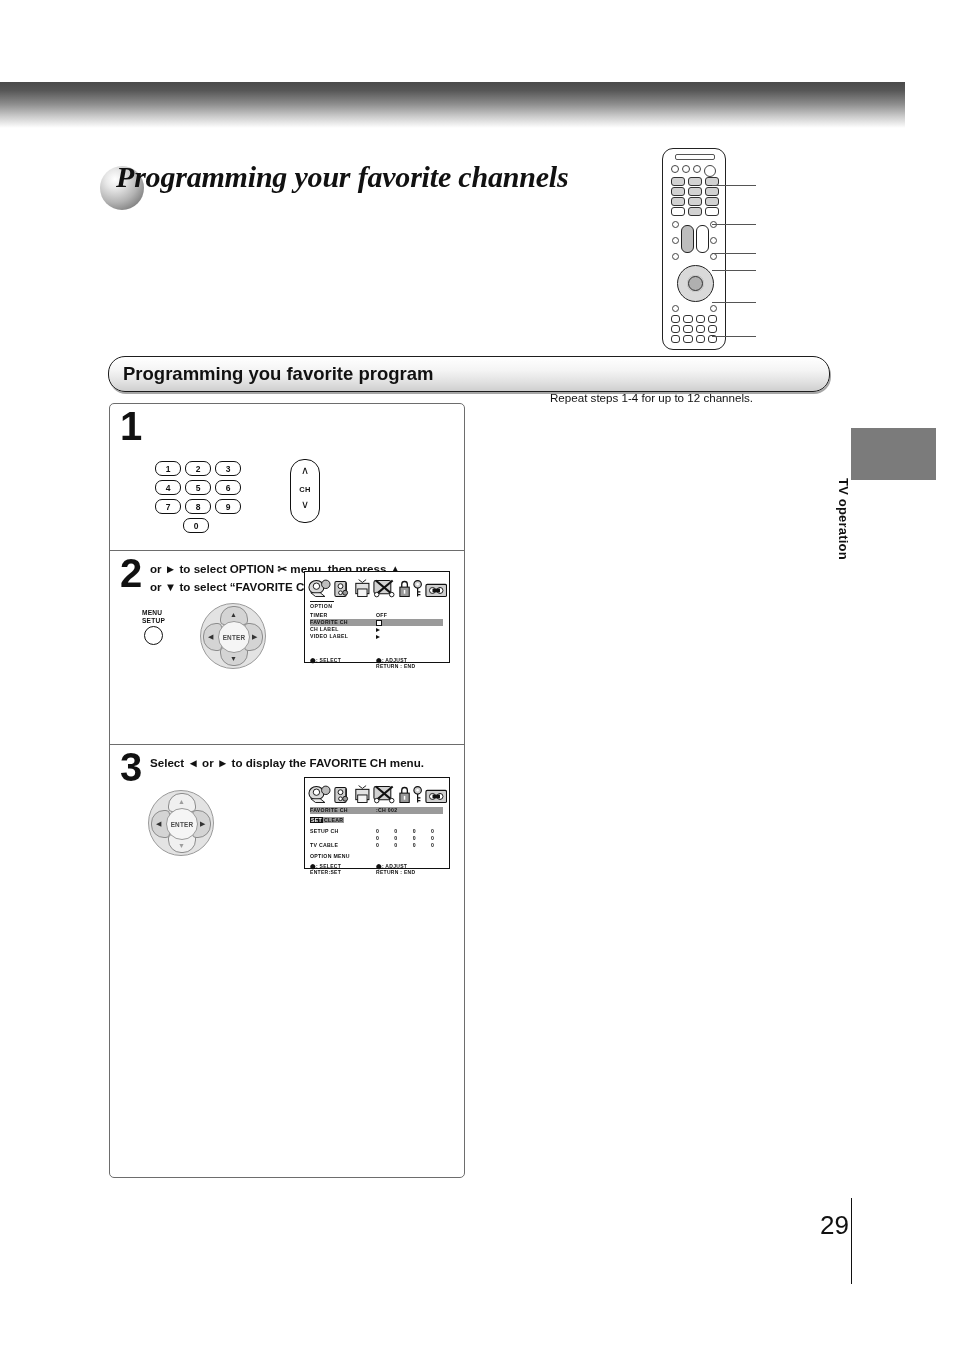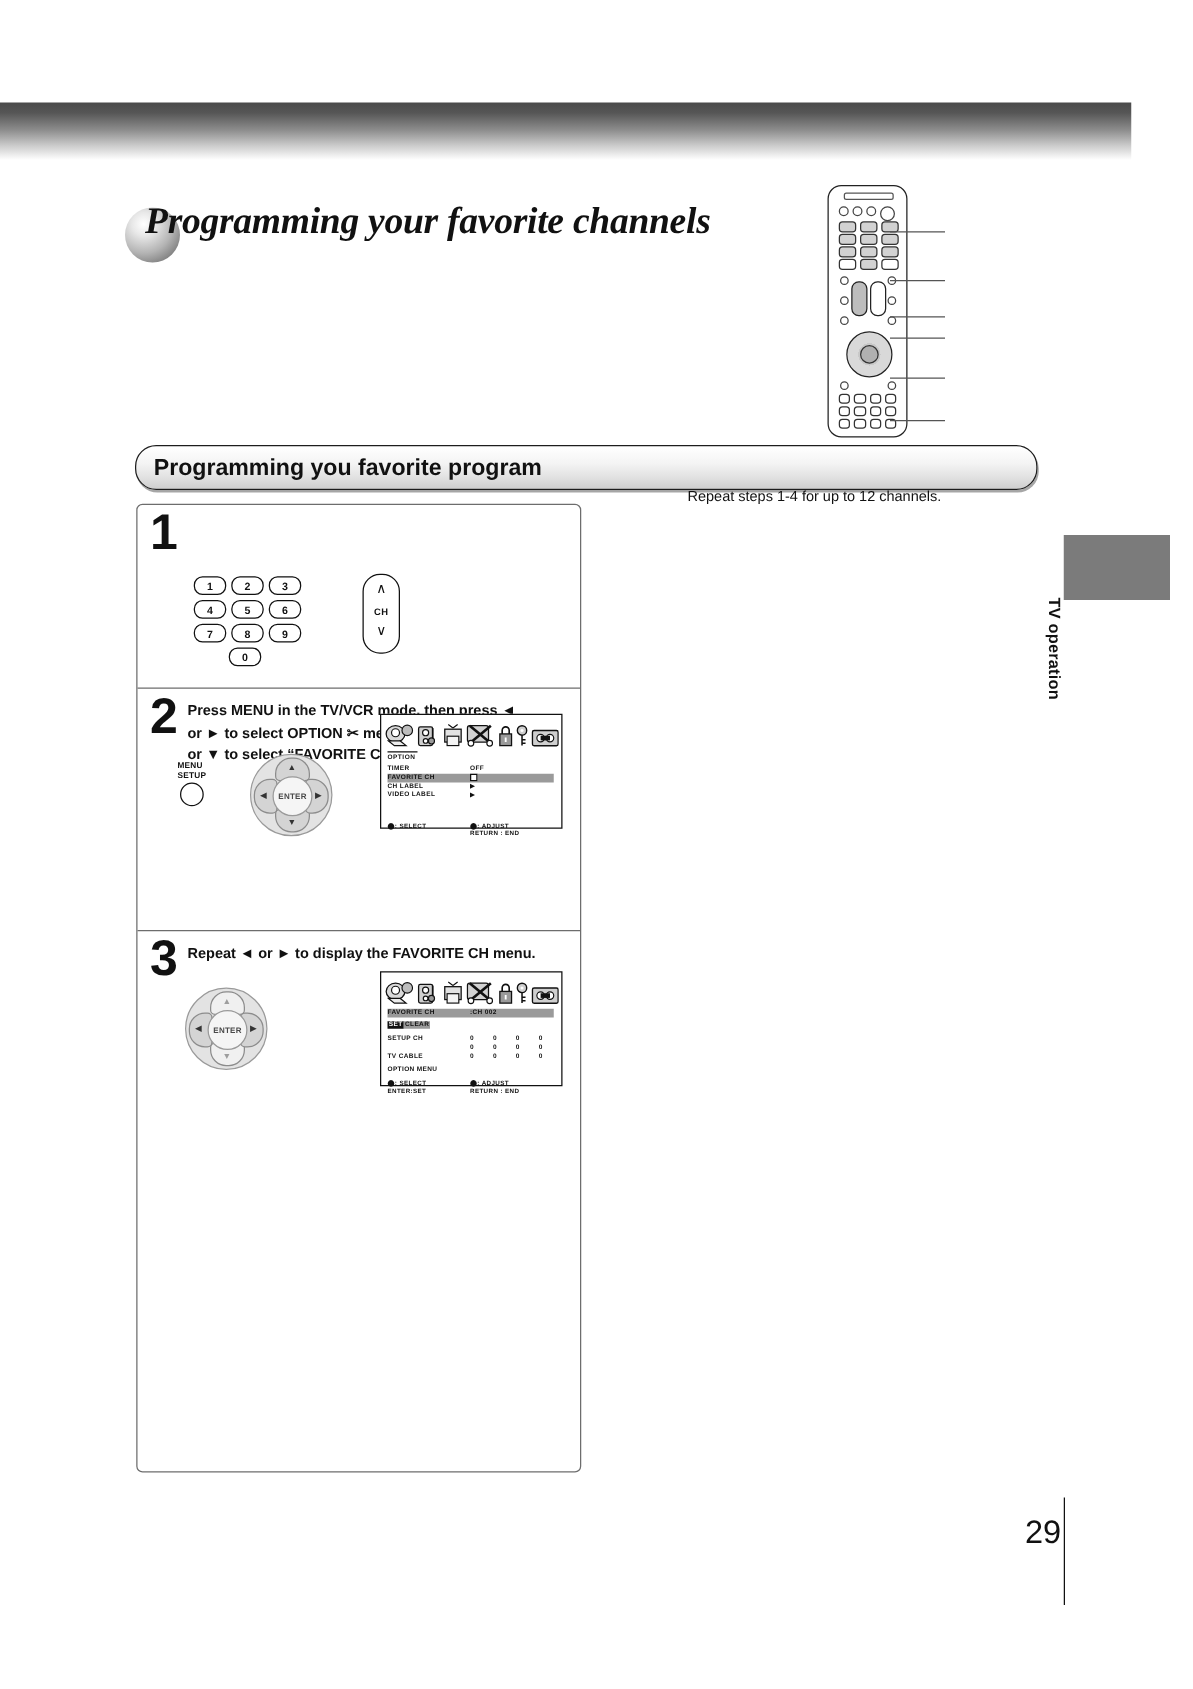--- a/index.html
+++ b/index.html
@@ -235,7 +235,6 @@
     <div class="step" style="height:193px;">
       <div class="stepnum">2</div>
       <div class="steptext">
-        <div>Press MENU in the TV/VCR mode, then press ◄</div>
         <div>or ► to select OPTION ✂ menu, then press ▲</div>
         <div>or ▼ to select “FAVORITE CH”.</div>
       </div>

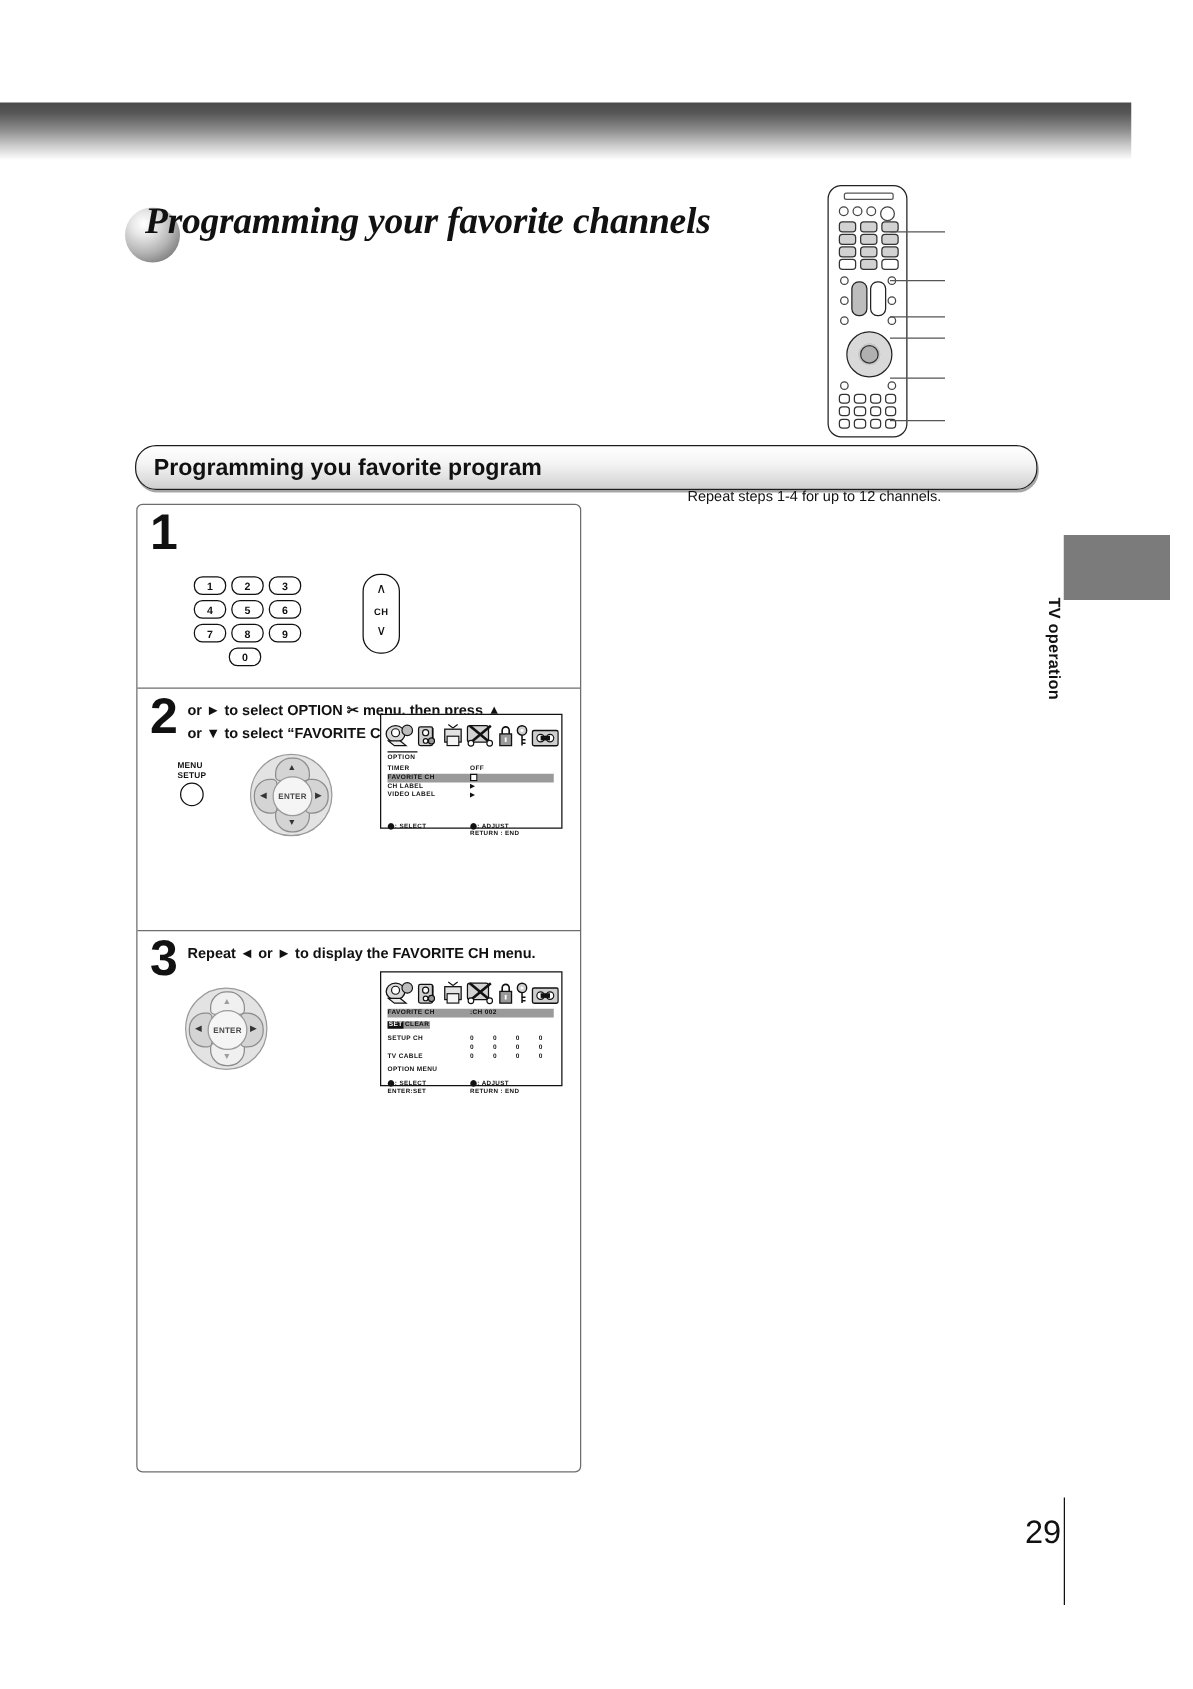--- a/index.html
+++ b/index.html
@@ -335,7 +335,7 @@
 
     <div class="step last" style="height:430px;">
       <div class="stepnum">3</div>
-      <div class="steptext">Repeat ◄ or ► to display the FAVORITE CH menu.</div>
+      <div class="steptext">Select ◄ or ► to display the FAVORITE CH menu.</div>
 
       <div class="dpad" style="left:38px;top:45px;">
         <div class="seg up dim"></div>

